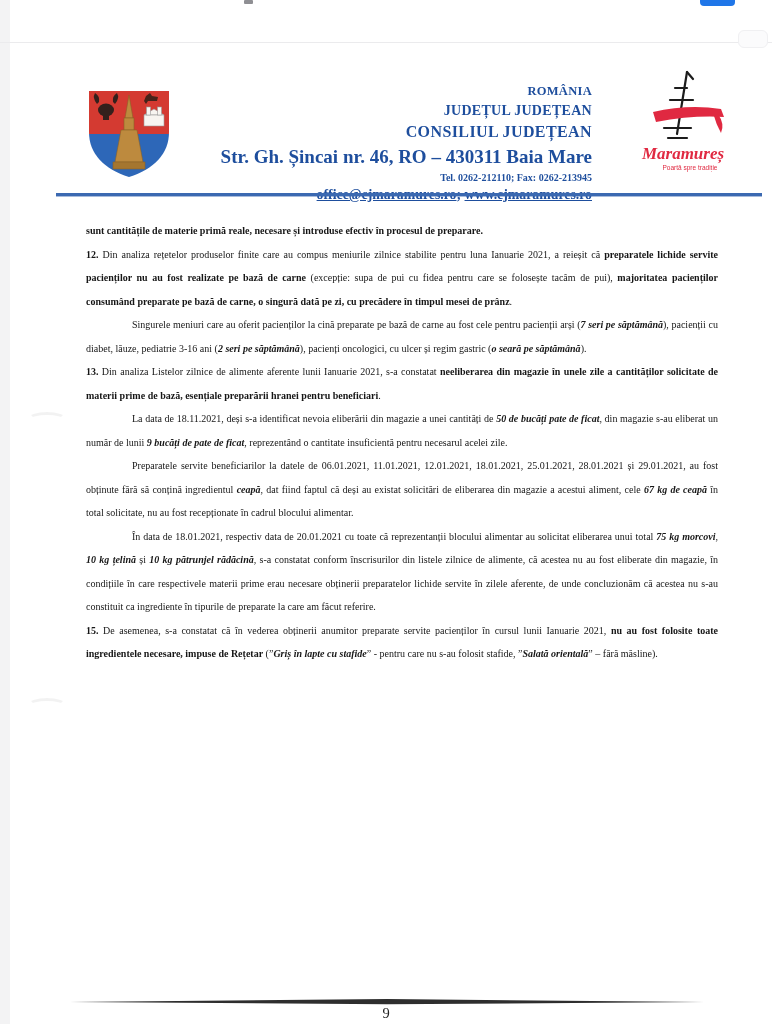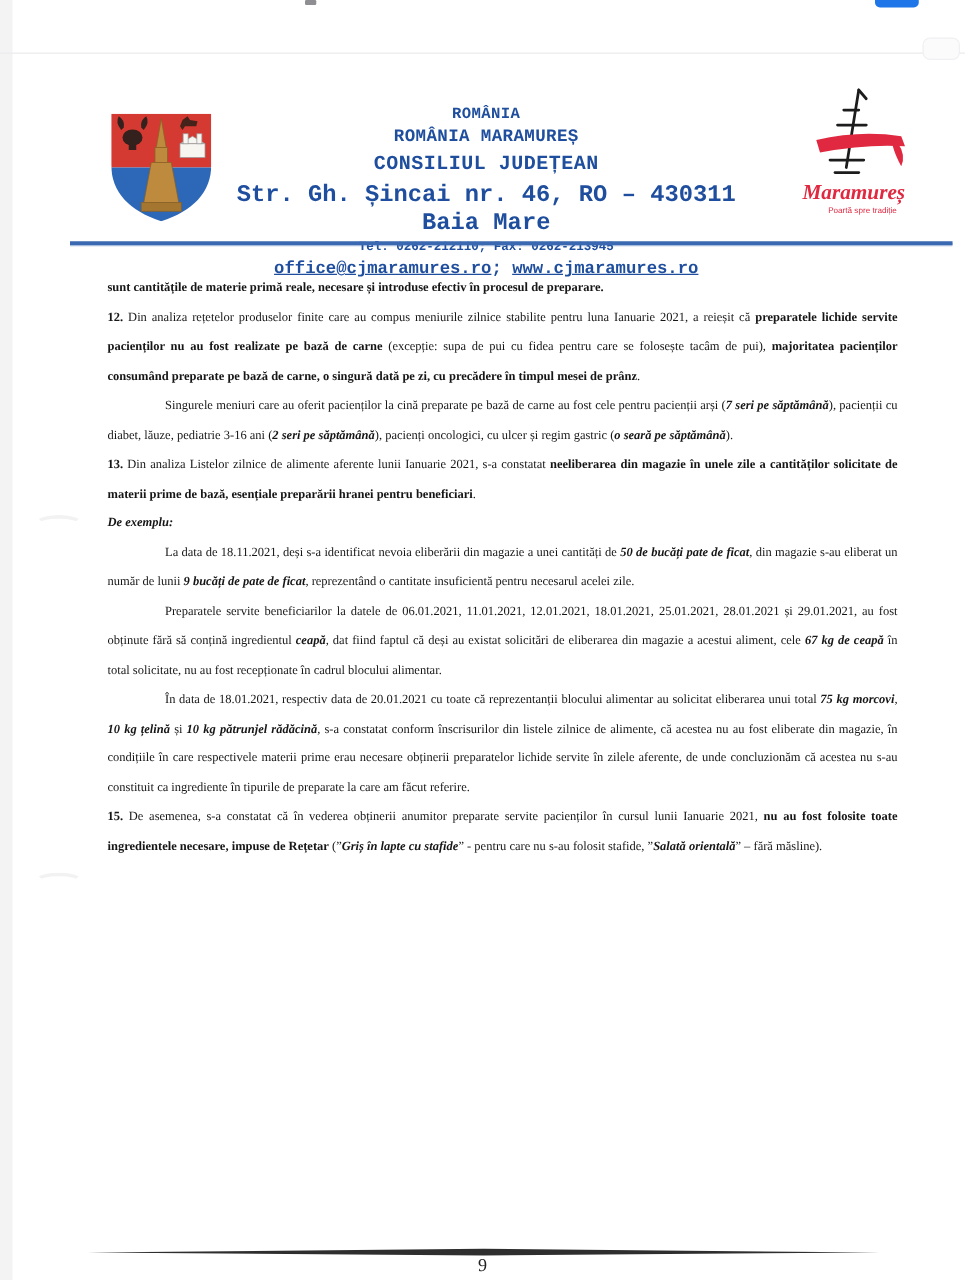--- a/index.html
+++ b/index.html
@@ -32,8 +32,8 @@
   .coa{position:absolute;left:84px;top:88px;}
   .hcenter{
     position:absolute;left:186px;top:84px;width:406px;
-    text-align:center;color:var(--header-blue);
-    font-family:Liberation Mono, monospace;font-weight:bold;
+    text-align:right;color:var(--header-blue);
+    font-family:Liberation Serif, serif;font-weight:bold;
   }
   .h-country{font-size:12.5px;letter-spacing:.3px;margin-bottom:4px;}
   .h-county{font-size:14px;letter-spacing:.3px;margin-bottom:4px;}

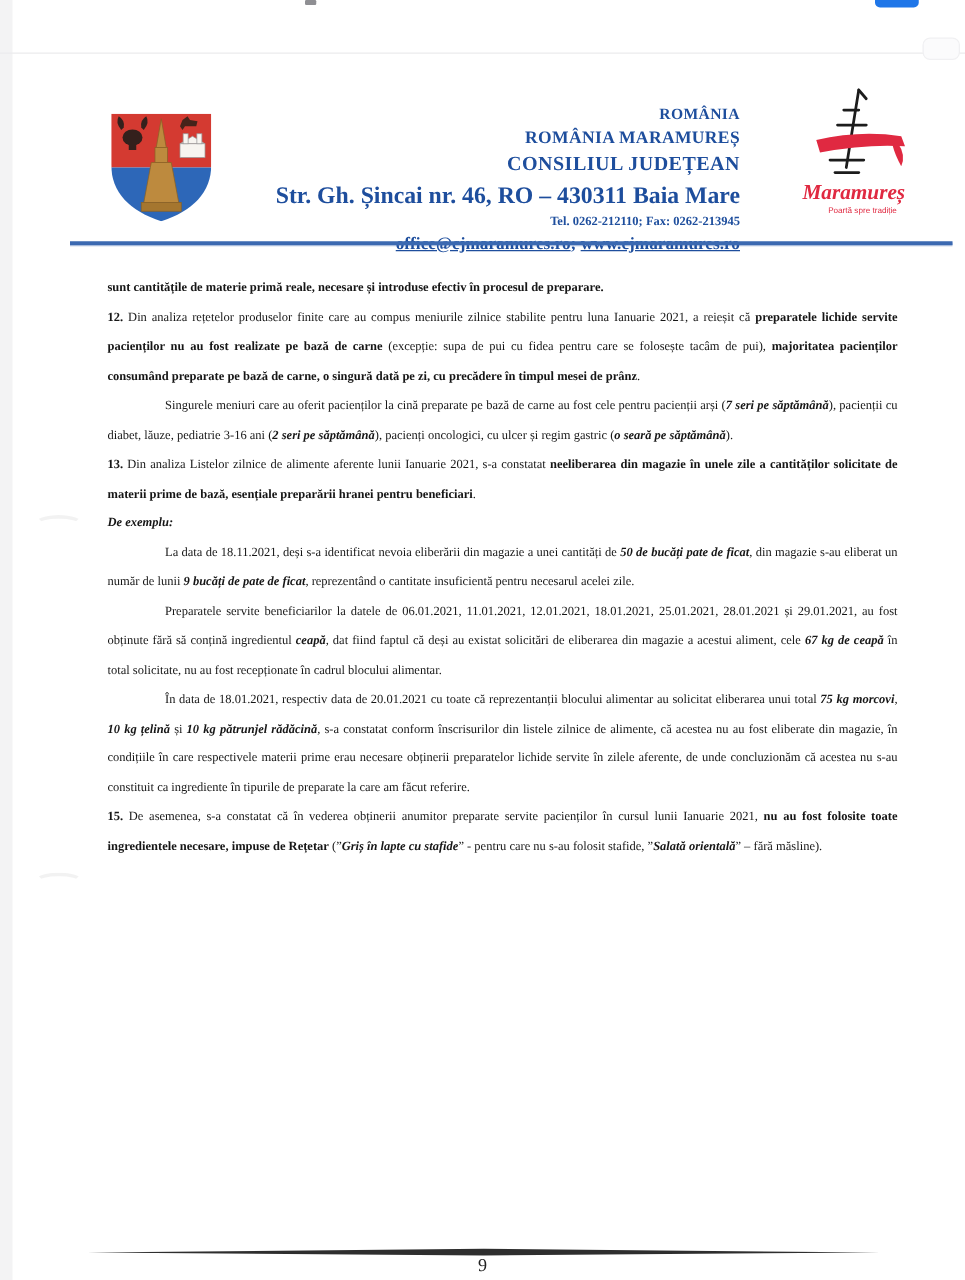--- a/index.html
+++ b/index.html
@@ -106,7 +106,7 @@
 
     <div class="hcenter">
       <div class="h-country">ROMÂNIA</div>
-      <div class="h-county">ROMÂNIA MARAMUREȘ</div>
+      <div class="h-county">JUDEȚUL JUDEȚEAN</div>
       <div class="h-inst">CONSILIUL JUDEȚEAN</div>
       <div class="h-addr">Str. Gh. Șincai nr. 46, RO – 430311 Baia Mare</div>
       <div class="h-tel">Tel. 0262-212110; Fax: 0262-213945</div>

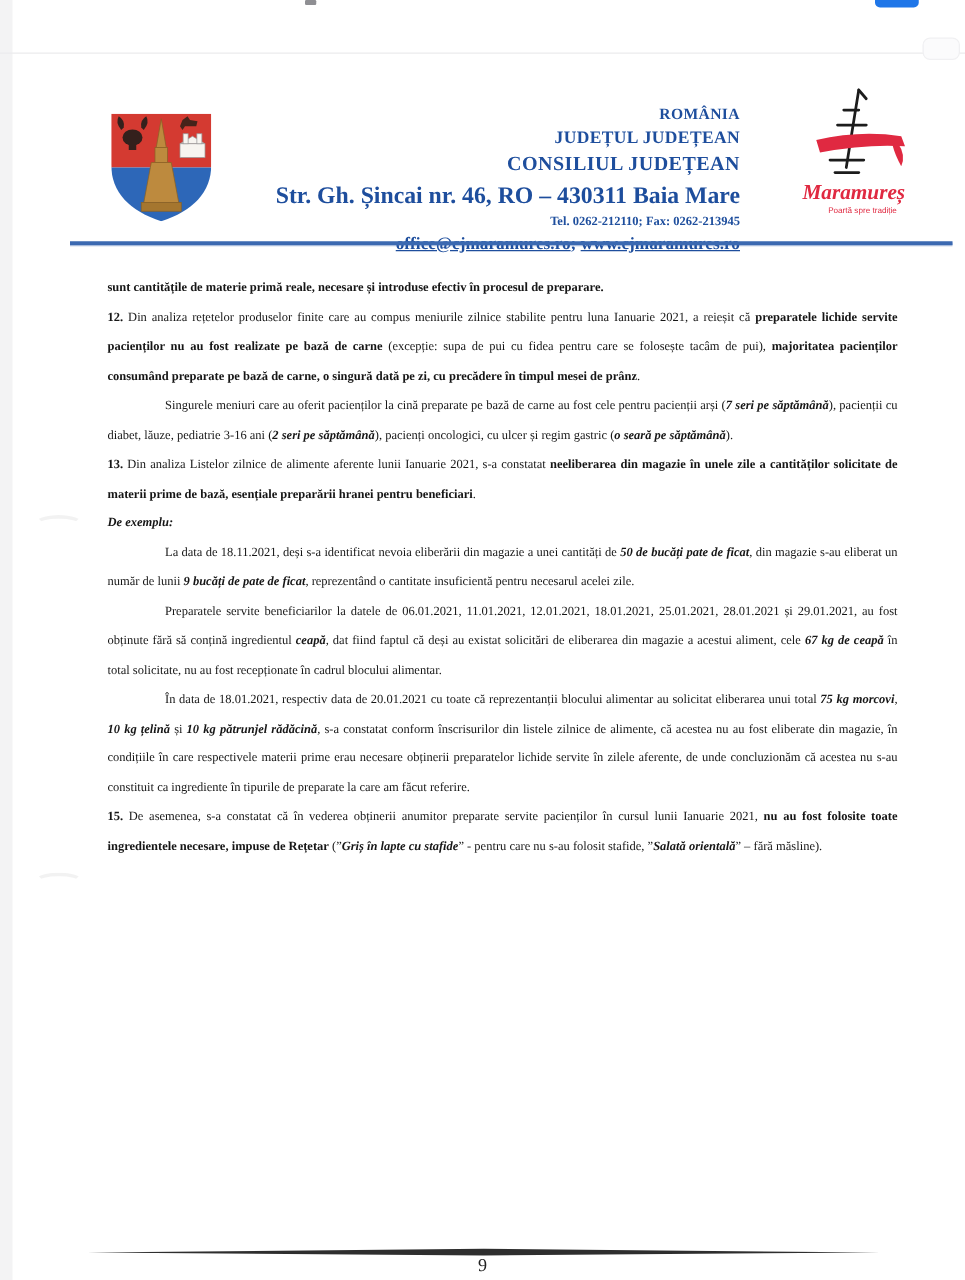--- a/index.html
+++ b/index.html
@@ -136,7 +136,6 @@
       <p class=""><span class="b">12. </span><span>Din analiza rețetelor produselor finite care au compus meniurile zilnice stabilite pentru luna Ianuarie 2021, a reieșit că </span><span class="b">preparatele lichide servite pacienților nu au fost realizate pe bază de carne</span><span> (excepție: supa de pui cu fidea pentru care se folosește tacâm de pui), </span><span class="b">majoritatea pacienților consumând preparate pe bază de carne, o singură dată pe zi, cu precădere în timpul mesei de prânz</span><span>.</span></p>
       <p class="indent"><span>Singurele meniuri care au oferit pacienților la cină preparate pe bază de carne au fost cele pentru pacienții arși (</span><span class="i">7 seri pe săptămână</span><span>),  pacienții cu diabet, lăuze, pediatrie 3-16 ani (</span><span class="i">2 seri pe săptămână</span><span>), pacienți oncologici, cu ulcer și regim gastric (</span><span class="i">o seară pe săptămână</span><span>).</span></p>
       <p class=""><span class="b">13. </span><span>Din analiza Listelor zilnice de alimente aferente lunii Ianuarie 2021, s-a constatat </span><span class="b">neeliberarea din magazie în unele zile a cantităților solicitate de materii prime de bază, esențiale preparării hranei pentru beneficiari</span><span>.</span></p>
-      <p class=""><span class="i">De exemplu:</span></p>
       <p class="indent"><span>La data de 18.11.2021, deși s-a identificat nevoia eliberării din magazie a unei cantități de </span><span class="b i">50 de bucăți pate de ficat</span><span>, din magazie s-au eliberat un număr de lunii </span><span class="b i">9 bucăți de pate de ficat</span><span>, reprezentând o cantitate insuficientă pentru necesarul acelei zile.</span></p>
       <p class="indent"><span>Preparatele servite beneficiarilor la datele de 06.01.2021, 11.01.2021, 12.01.2021, 18.01.2021, 25.01.2021, 28.01.2021 și 29.01.2021, au fost obținute fără să conțină ingredientul </span><span class="b i">ceapă</span><span>, dat fiind faptul că deși au existat solicitări de eliberarea din magazie a acestui aliment, cele </span><span class="b i">67 kg de ceapă</span><span> în total solicitate, nu au fost recepționate în cadrul blocului alimentar.</span></p>
       <p class="indent"><span>În data de 18.01.2021, respectiv data de 20.01.2021 cu toate că reprezentanții blocului alimentar au solicitat eliberarea unui total </span><span class="b i">75 kg morcovi</span><span>, </span><span class="b i">10 kg țelină</span><span> și </span><span class="b i">10 kg pătrunjel rădăcină</span><span>, s-a constatat conform înscrisurilor din listele zilnice de alimente, că acestea nu au fost eliberate din magazie, în condițiile în care respectivele materii prime erau necesare obținerii preparatelor lichide servite în zilele aferente, de unde concluzionăm că acestea nu s-au constituit ca ingrediente în tipurile de preparate la care am făcut referire.</span></p>

